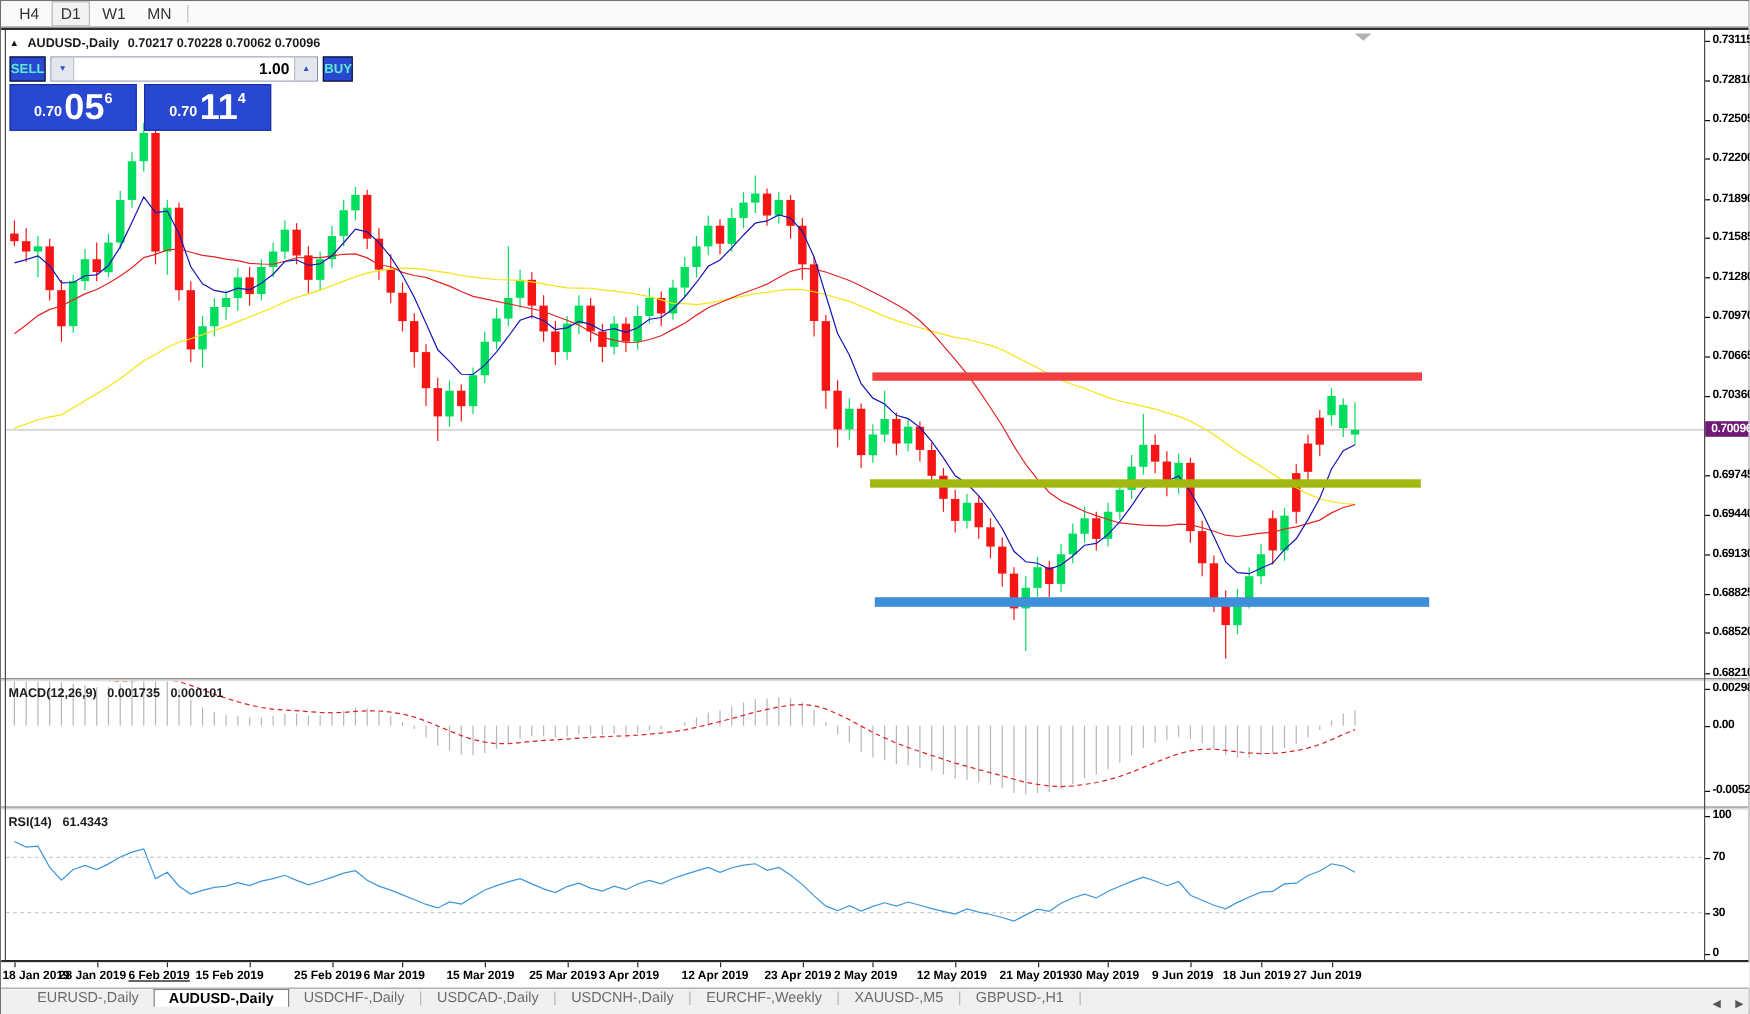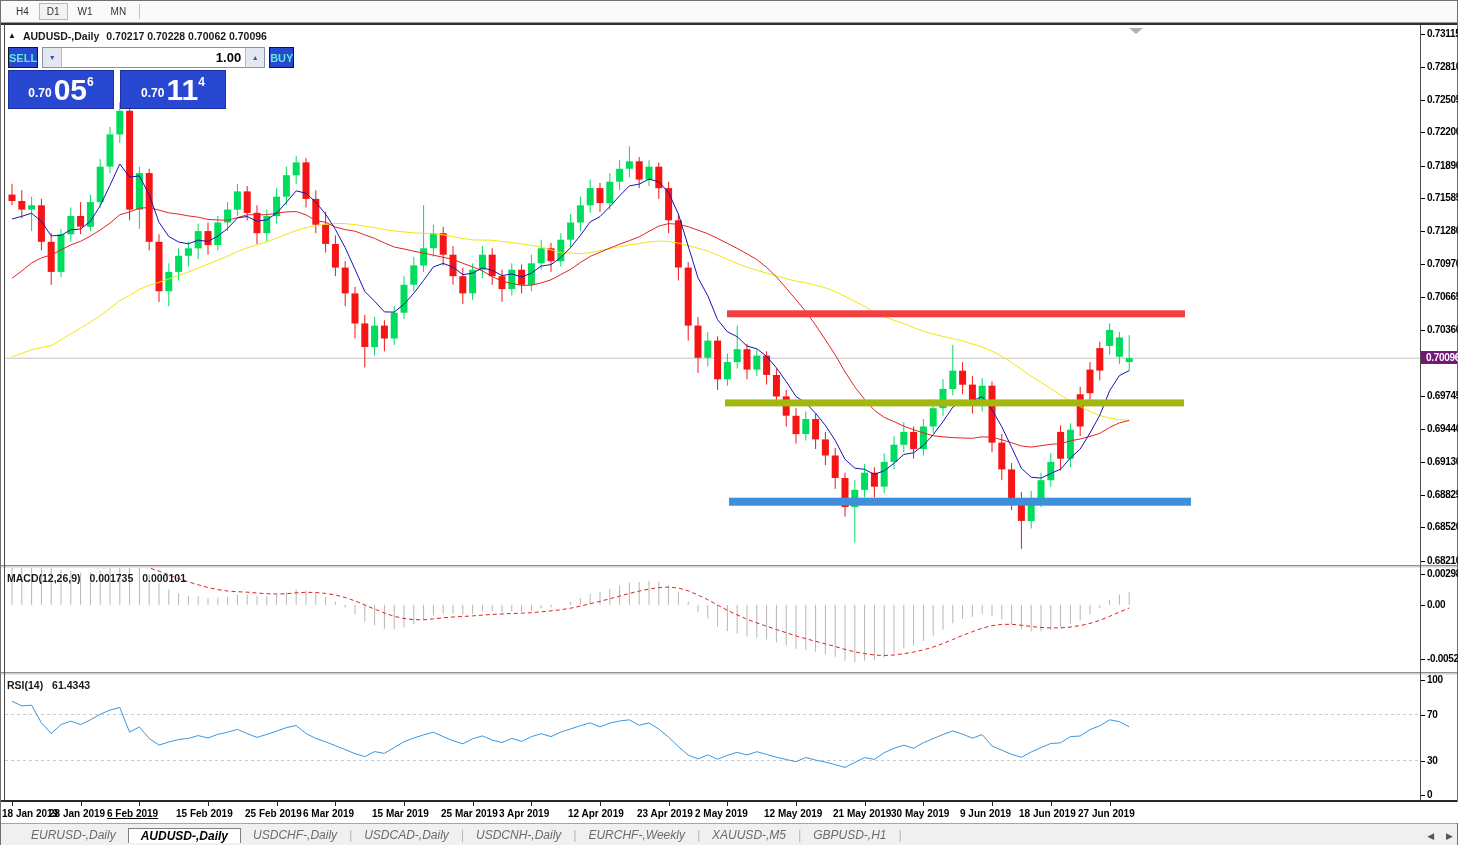--- a/index.html
+++ b/index.html
@@ -10,7 +10,7 @@
   
   #toolbar{position:absolute;left:0;top:0;width:100%;height:21px;background:#fafafa;
            border-bottom:1px solid #9a9a9a;display:flex;align-items:center;}
-  .tfbtn{font-size:10px;color:#333;padding:2px 7px;margin:0 1px;border:1px solid transparent;cursor:default;}
+  .tfbtn{font-size:13px;color:#333;padding:2px 7px;margin:0 1px;border:1px solid transparent;cursor:default;}
   .tfbtn.active{background:#f2f2f2;border:1px solid #b9b9b9;}
   .tfsep{width:1px;height:15px;background:#c4c4c4;margin:0 4px;}
 

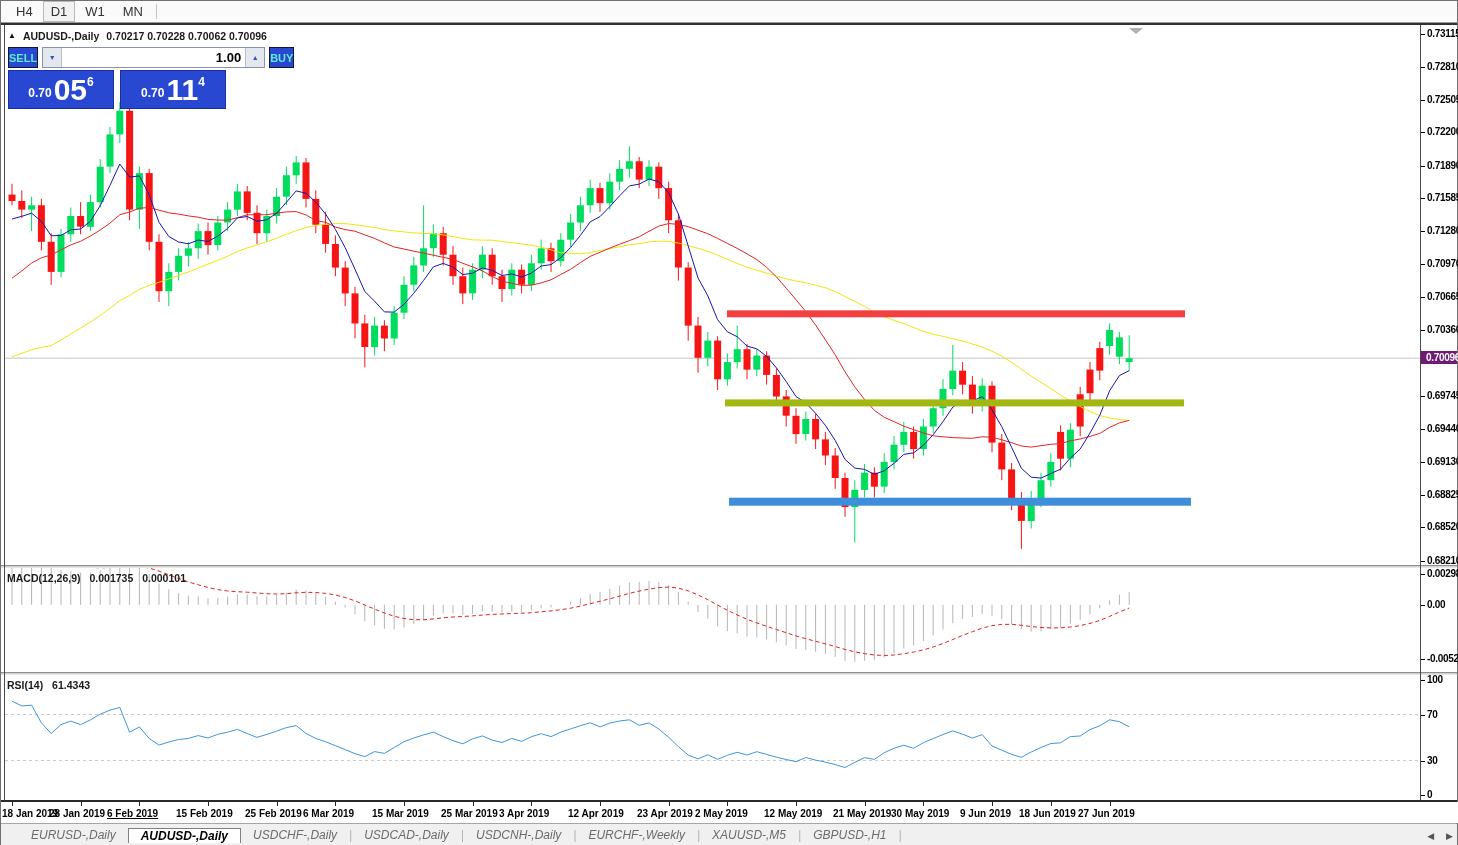--- a/index.html
+++ b/index.html
@@ -510,7 +510,7 @@
         <div class="dt-tick" style="left: 138px;"></div>
         <div class="dt-lbl" style="left: 106px; text-decoration: underline;">6 Feb 2019</div>
         <div class="dt-tick" style="left: 207px;"></div>
-        <div class="dt-lbl" style="left: 175px;">15 Feb 2019</div>
+        <div class="dt-lbl" style="left: 162px;">15 Feb 2019</div>
         <div class="dt-tick" style="left: 276px;"></div>
         <div class="dt-lbl" style="left: 244px;">25 Feb 2019</div>
         <div class="dt-tick" style="left: 334px;"></div>

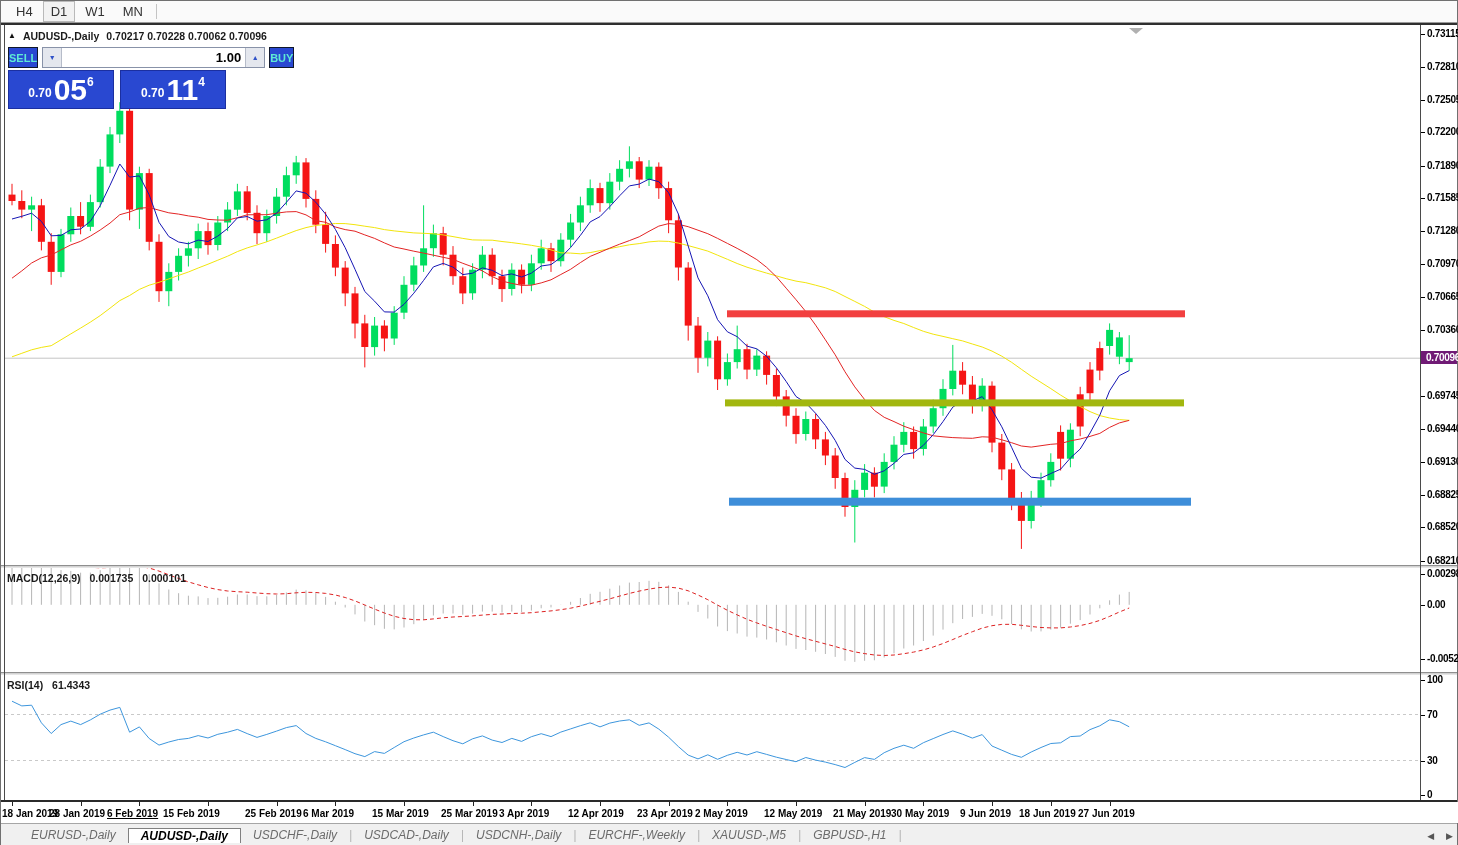--- a/index.html
+++ b/index.html
@@ -593,7 +593,7 @@
       </div>
 
     <div id="tabbar">
-      <div id="tabs" style="display:flex;align-items:center;font-style:italic;">
+      <div id="tabs" style="display:flex;align-items:flex-start;">
           <div class="tab">EURUSD-,Daily</div>
           <div class="tab active">AUDUSD-,Daily</div>
           <div class="tab">USDCHF-,Daily</div>

